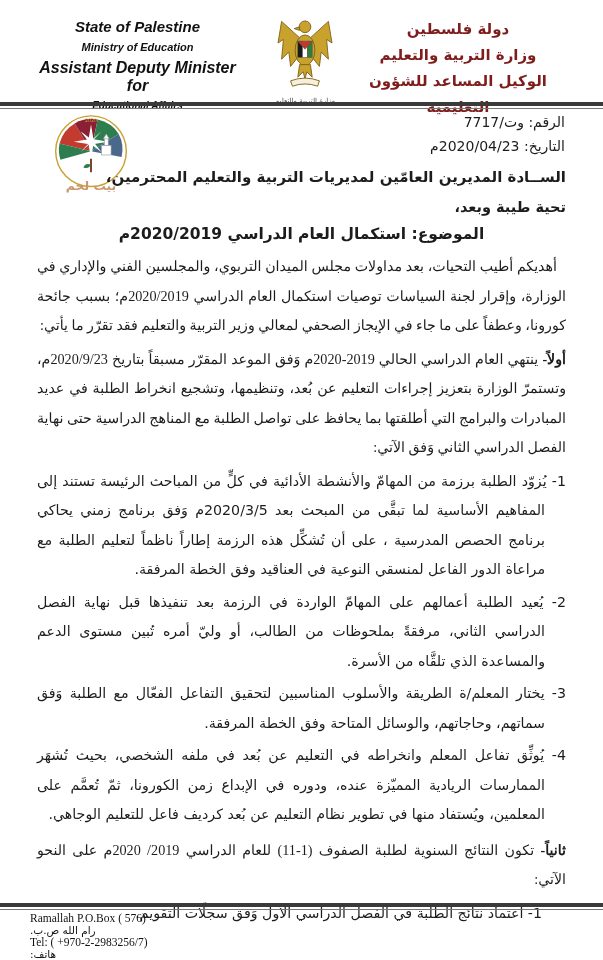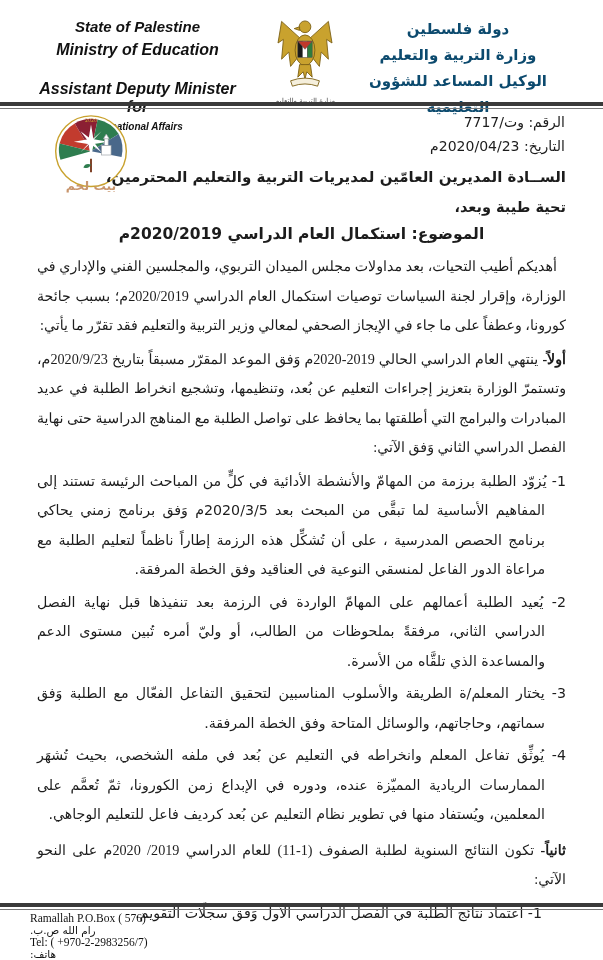--- a/index.html
+++ b/index.html
@@ -19,7 +19,7 @@
   .hdr-en .l4{font-size:10px;}
   .hdr-ar{
     position:absolute;right:30px;top:4px;width:230px;text-align:center;
-    direction:rtl;font-weight:bold;color:#0c4a6e;
+    direction:rtl;font-weight:bold;color:#7f1d1d;
   }
   .hdr-ar div{font-size:15px;line-height:26px;}
   .emblem-wrap{position:absolute;left:262px;top:0;width:86px;text-align:center;}

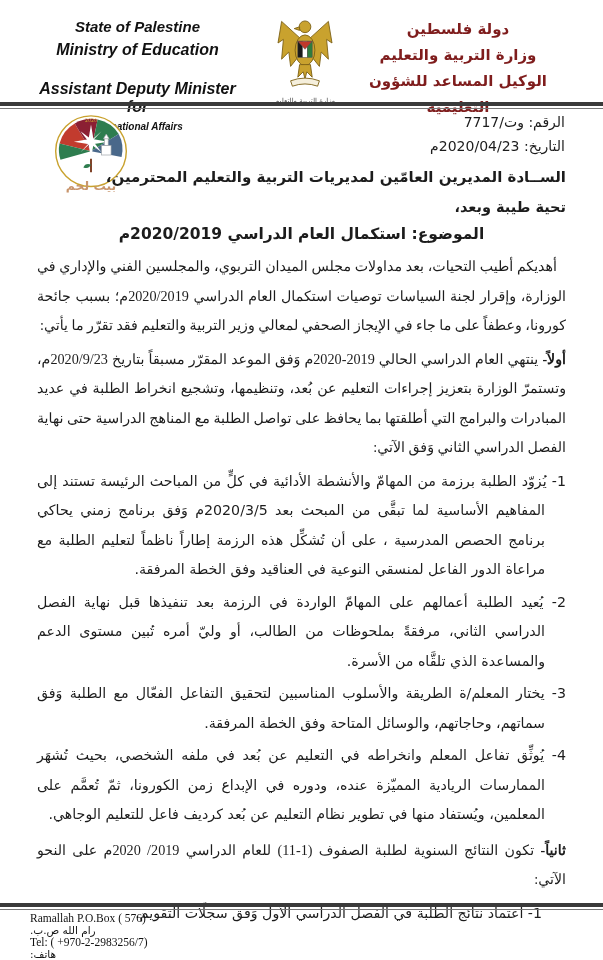--- a/index.html
+++ b/index.html
@@ -14,7 +14,7 @@
     font-family:"Liberation Sans",sans-serif;font-weight:bold;color:#111;font-style:italic;
   }
   .hdr-en .l1{font-size:15px;margin-bottom:6px;}
-  .hdr-en .l2{font-size:16px;margin-bottom:21px;}
+  .hdr-en .l2{font-size:11px;margin-bottom:6px;}
   .hdr-en .l3{font-size:16px;margin-bottom:5px;}
   .hdr-en .l4{font-size:10px;}
   .hdr-ar{

